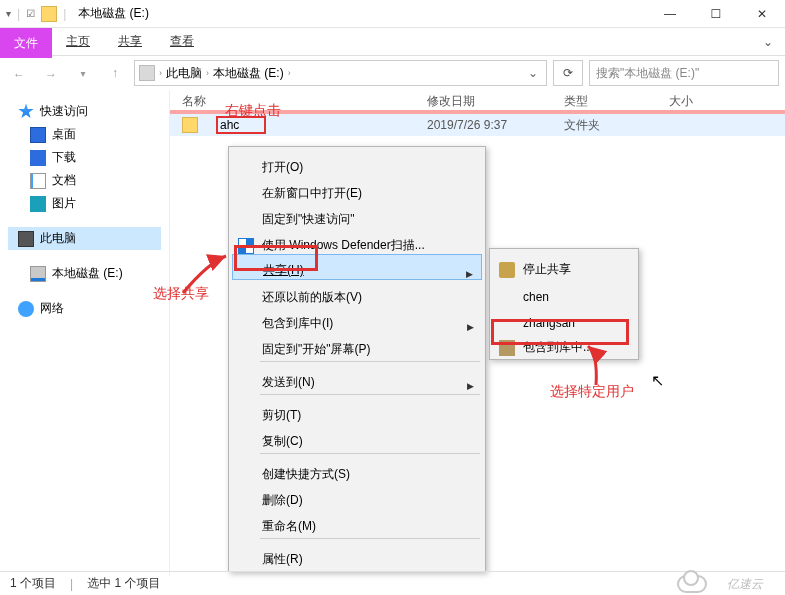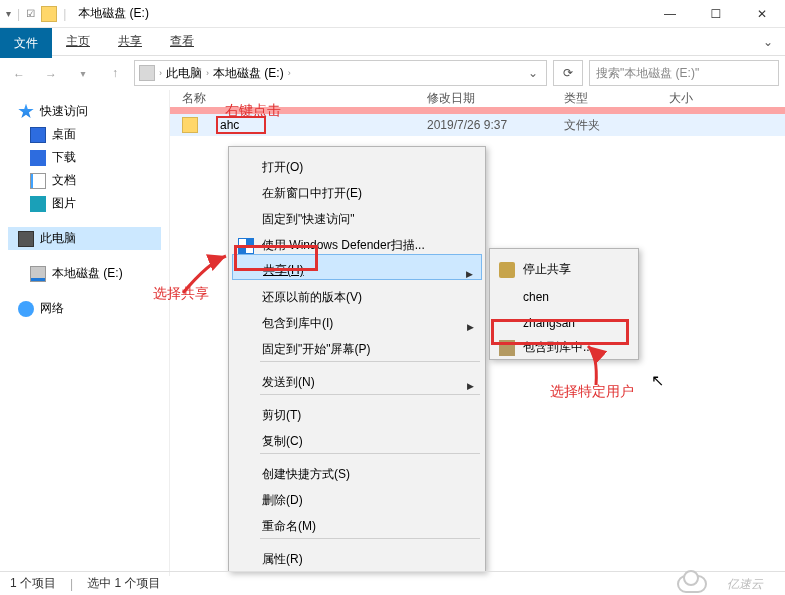--- a/index.html
+++ b/index.html
@@ -16,7 +16,7 @@
 
 
 .ribbon { height:28px; display:flex; align-items:stretch; border-bottom:1px solid #e0e0e0; }
-.ribbon .file { background:#0369a1; color:#fff; padding:15px 14px; display:flex; align-items:center; }
+.ribbon .file { background:#d946ef; color:#fff; padding:15px 14px; display:flex; align-items:center; }
 .ribbon .tab { padding:0 14px; display:flex; align-items:center; color:#333;text-decoration:underline; }
 .ribbon .expand { margin-left:auto; width:34px; display:flex; align-items:center; justify-content:center; color:#5a5a5a; }
 

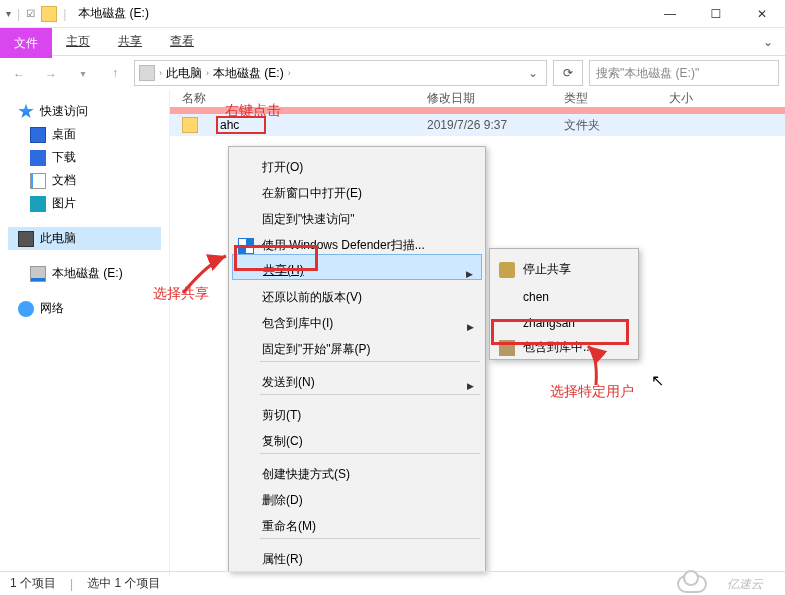--- a/index.html
+++ b/index.html
@@ -49,7 +49,7 @@
 .ic-net { background:#3fa2ff; border-radius:50%; }
 
 .content { flex:1; display:flex; flex-direction:column; }
-.colhead { height:24px; border-bottom:7px solid #fca5a5; display:flex; align-items:center; padding-left:12px; gap:0; color:#555; }
+.colhead { height:24px; border-bottom:4px solid #fca5a5; display:flex; align-items:flex-end; padding-left:12px; gap:0; color:#555; }
 .colhead .col-name { width:245px; }
 .colhead .col-date { width:137px; }
 .colhead .col-type { width:105px; }

